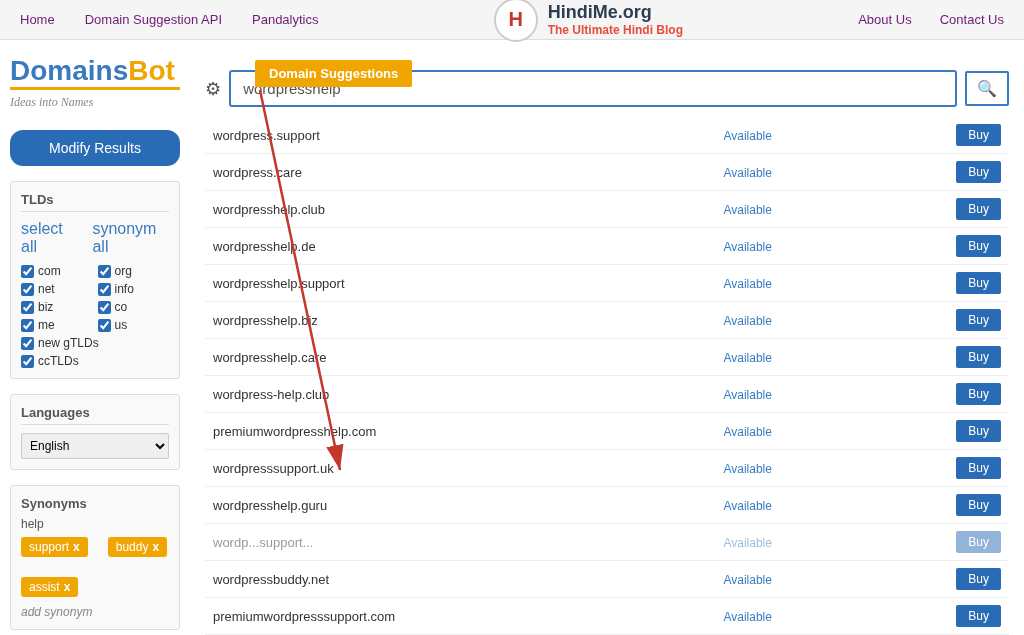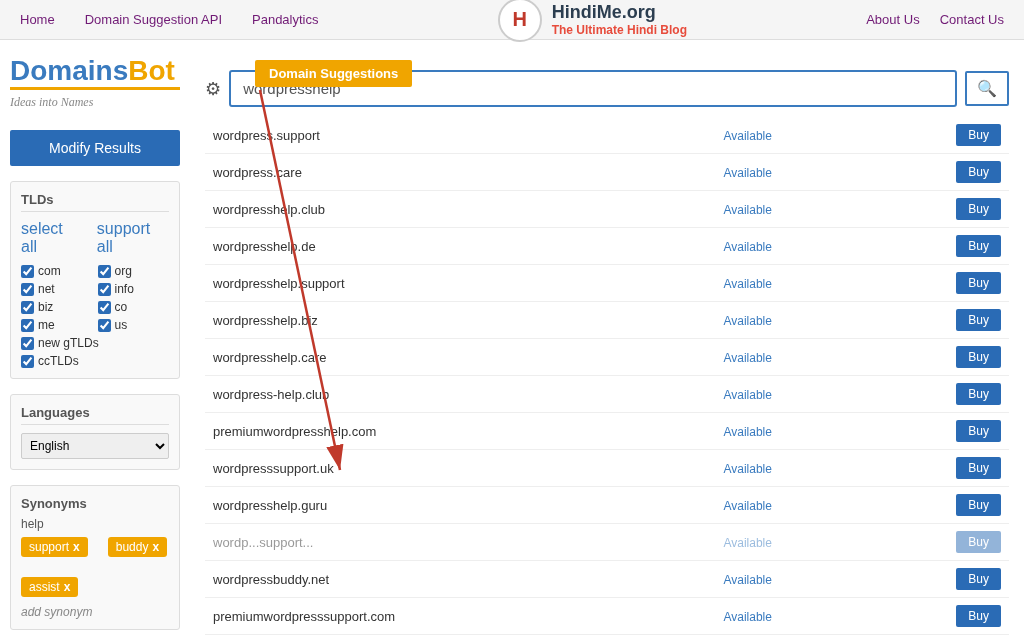--- a/index.html
+++ b/index.html
@@ -14,7 +14,7 @@
     .nav-logo-h { font-size: 20px; font-weight: bold; color: #c0392b; }
     .nav-logo-text h2 { font-size: 18px; color: #2c3e50; font-weight: bold; }
     .nav-logo-text p { font-size: 12px; color: #e74c3c; font-weight: bold; text-align: right; }
-    .nav-right { display: flex; gap: 20px; align-items: center; }
+    .nav-right { display: flex; gap: 28px; align-items: center; }
 
     
     .main { display: flex; }

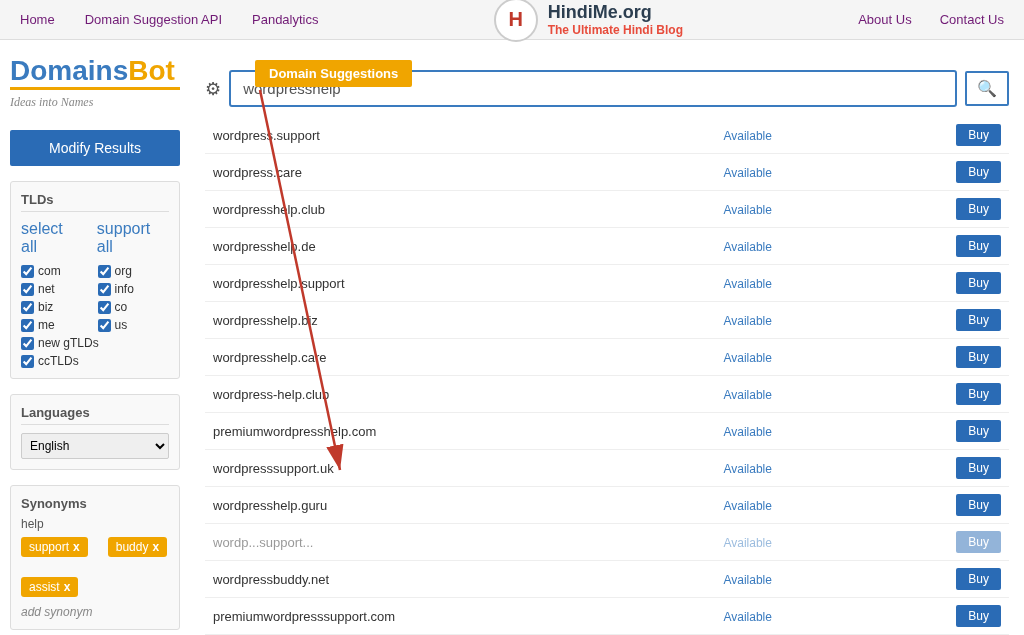--- a/index.html
+++ b/index.html
@@ -24,7 +24,7 @@
     .sidebar-logo { margin-bottom: 20px; }
     .sidebar-logo .domains-d { color: #3a7bbf; }
     .sidebar-logo .bot { color: #f0a500; font-size: 28px; font-weight: bold; text-align: right; }
-    .modify-btn { display: block; width: 100%; background: #2a6bb5; color: #fff; border: none; padding: 10px 0; text-align: center; font-size: 14px; cursor: pointer; border-radius: 2px; margin-bottom: 15px; }
+    .modify-btn { display: block; width: 100%; background: #2a6bb5; color: #fff; border: none; padding: 10px 0; text-align: center; font-size: 14px; cursor: pointer; border-radius: 13px; margin-bottom: 15px; }
     .tld-box { background: #f9f9f9; border: 1px solid #ddd; border-radius: 3px; padding: 10px; margin-bottom: 15px; }
     .tld-box h4 { font-size: 13px; font-weight: bold; color: #555; margin-bottom: 8px; border-bottom: 1px solid #ddd; padding-bottom: 4px; }
     .tld-actions { display: flex; gap: 15px; margin-bottom: 8px; font-size: 16px; color: #3a7bbf; cursor: pointer; }

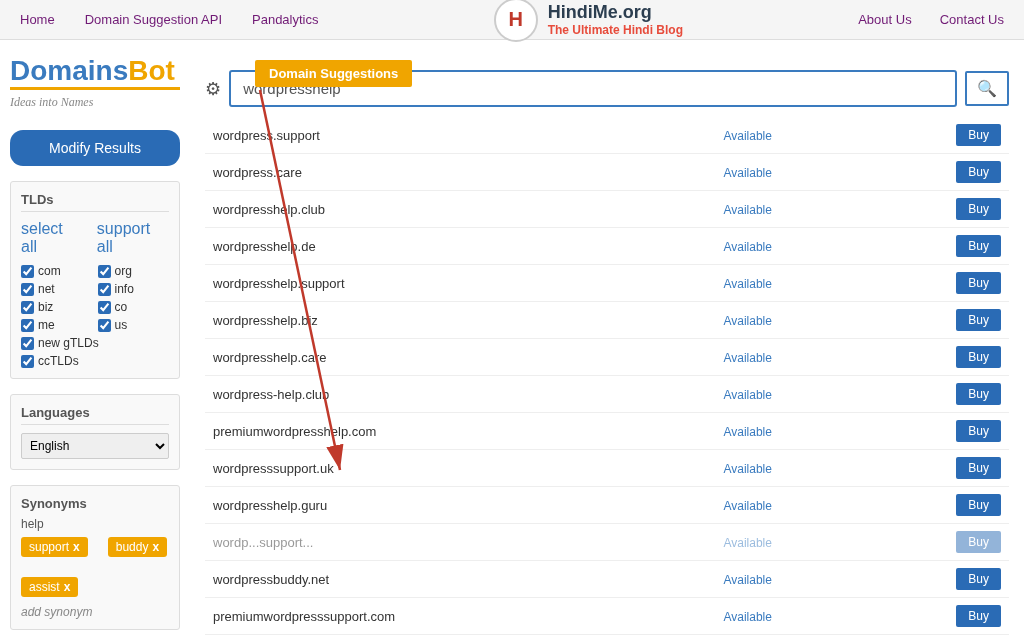--- a/index.html
+++ b/index.html
@@ -104,7 +104,7 @@
         <h4>TLDs</h4>
         <div class="tld-actions">
           <span>select all</span>
-          <span>support all</span>
+          <span>synonym all</span>
         </div>
         <div class="tld-grid">
           <div class="tld-item">

